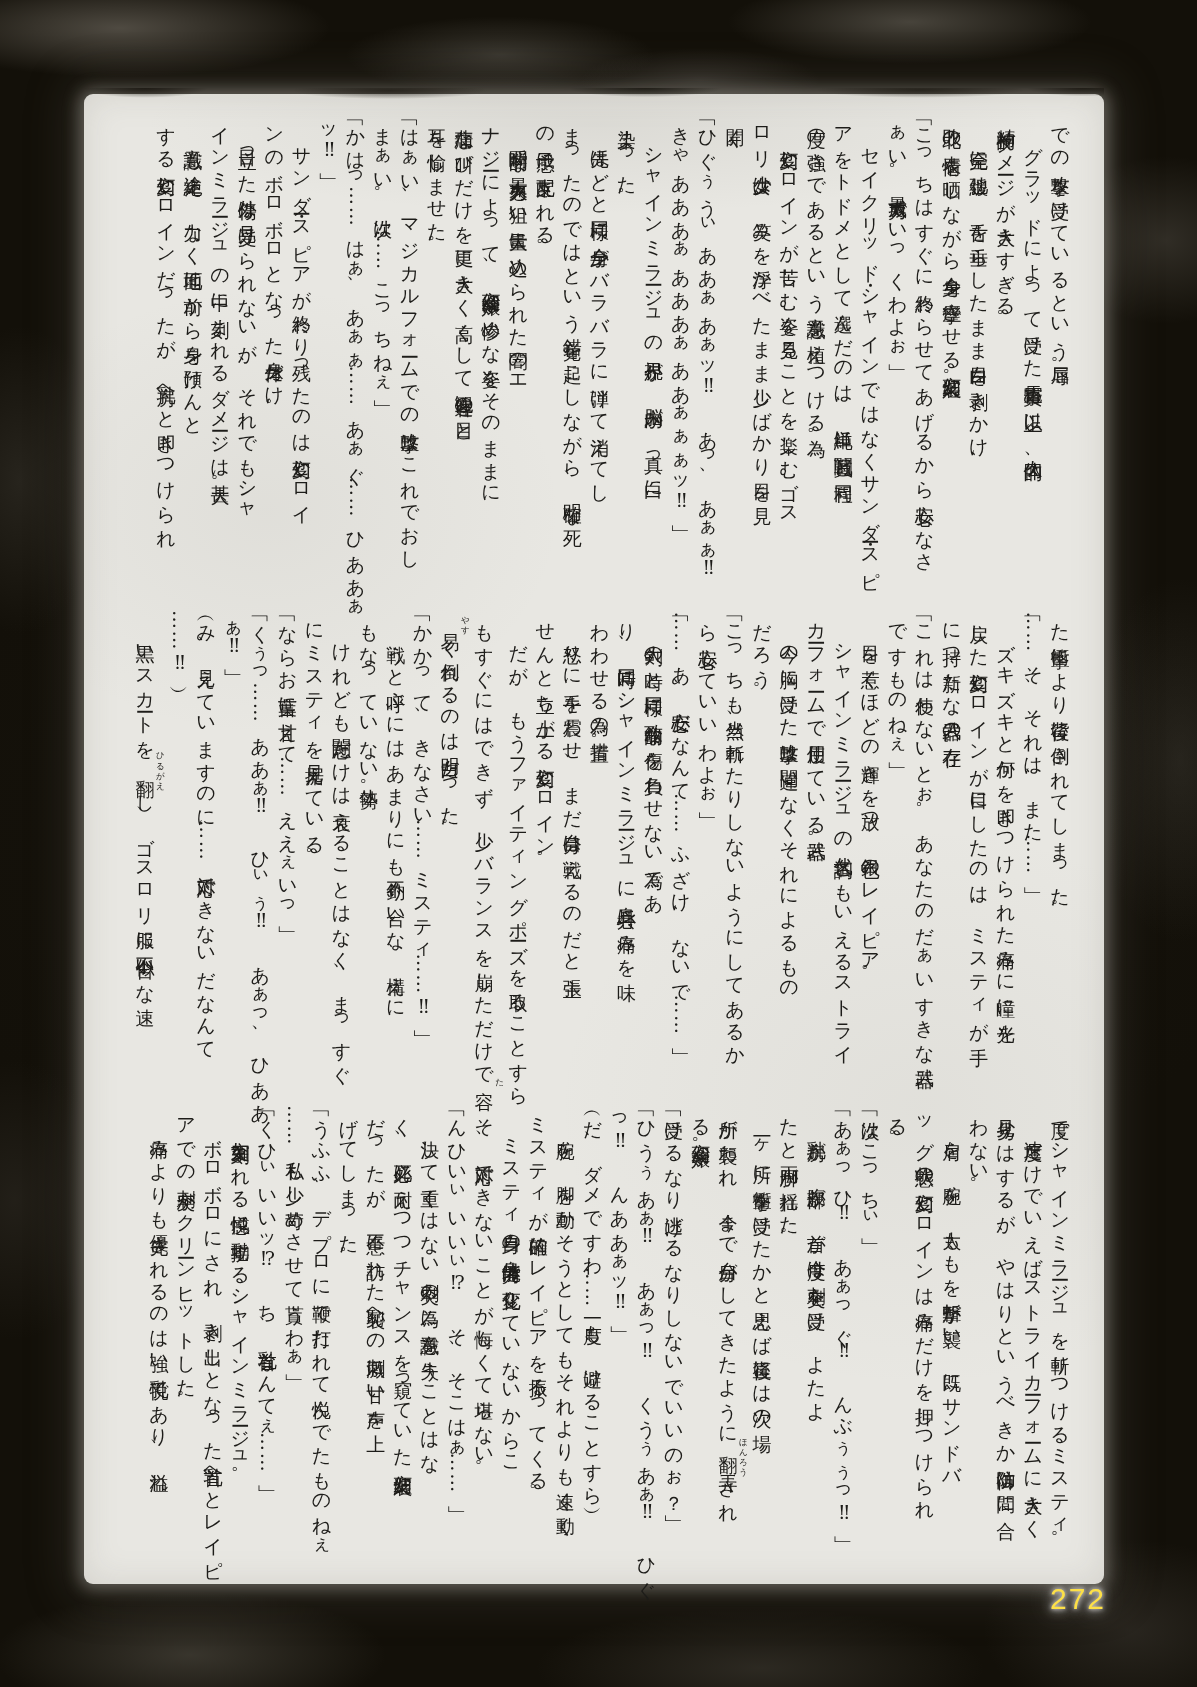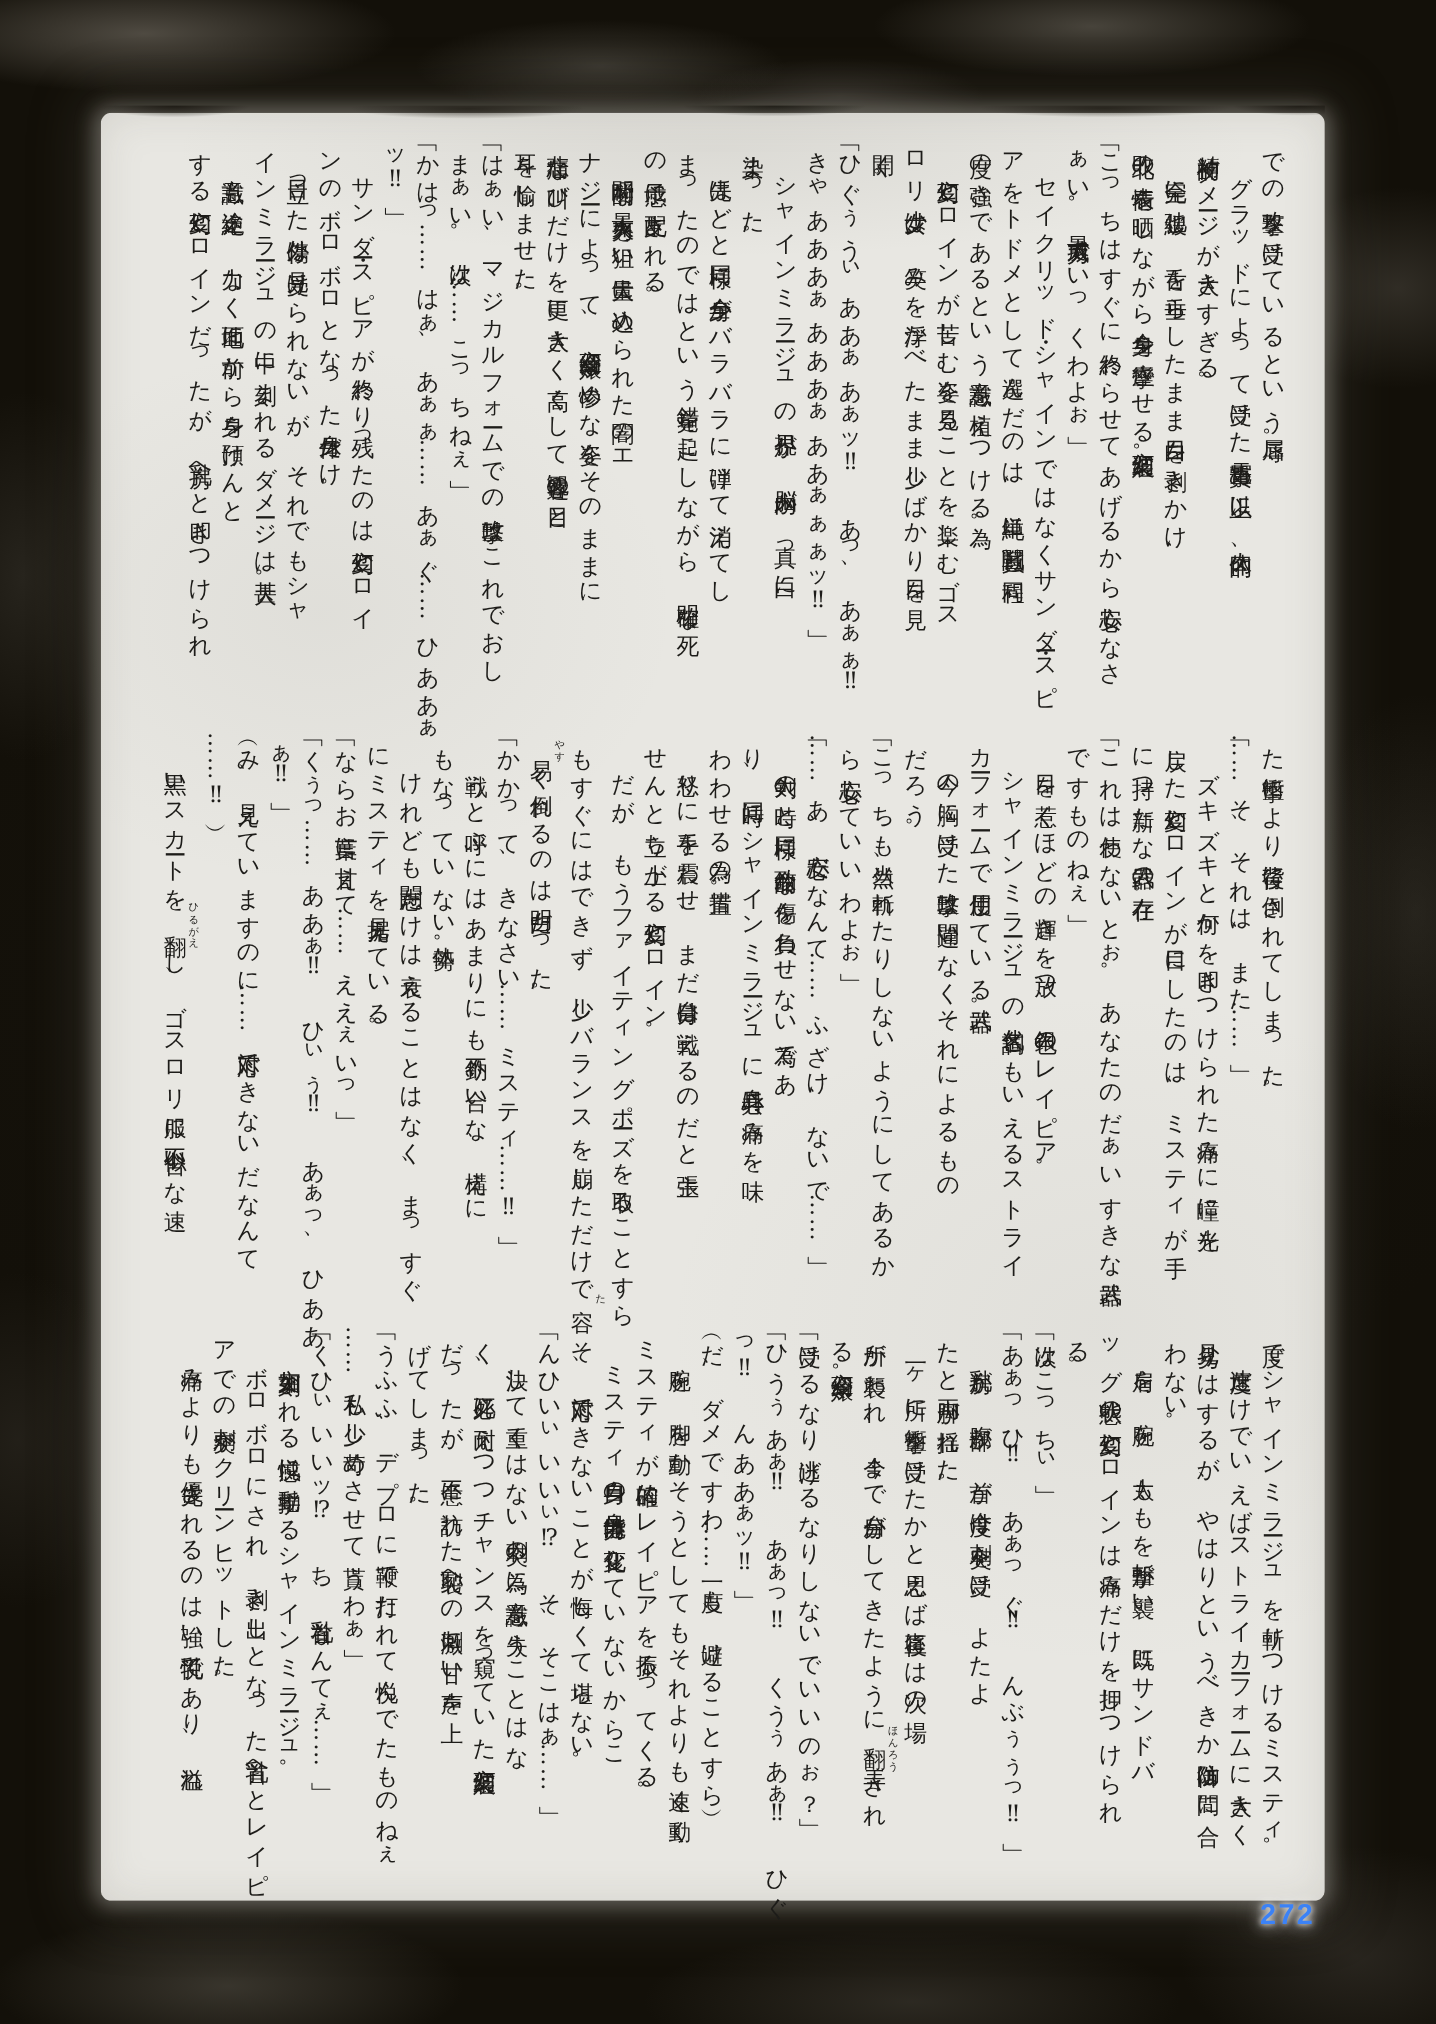--- a/index.html
+++ b/index.html
@@ -55,7 +55,7 @@
   .page-number{
     position:absolute;left:1050px;top:1582px;
     font-family:"Liberation Sans","DejaVu Sans",sans-serif;
-    font-weight:bold;font-size:24px;letter-spacing:2px;color:#3b82f6;
+    font-weight:normal;font-size:30px;letter-spacing:2px;color:#fde047;
     text-shadow:0 0 5px #ffffff,0 0 12px rgba(255,255,255,.95),0 0 26px rgba(255,255,255,.55);
   }
   .top-grunge{

